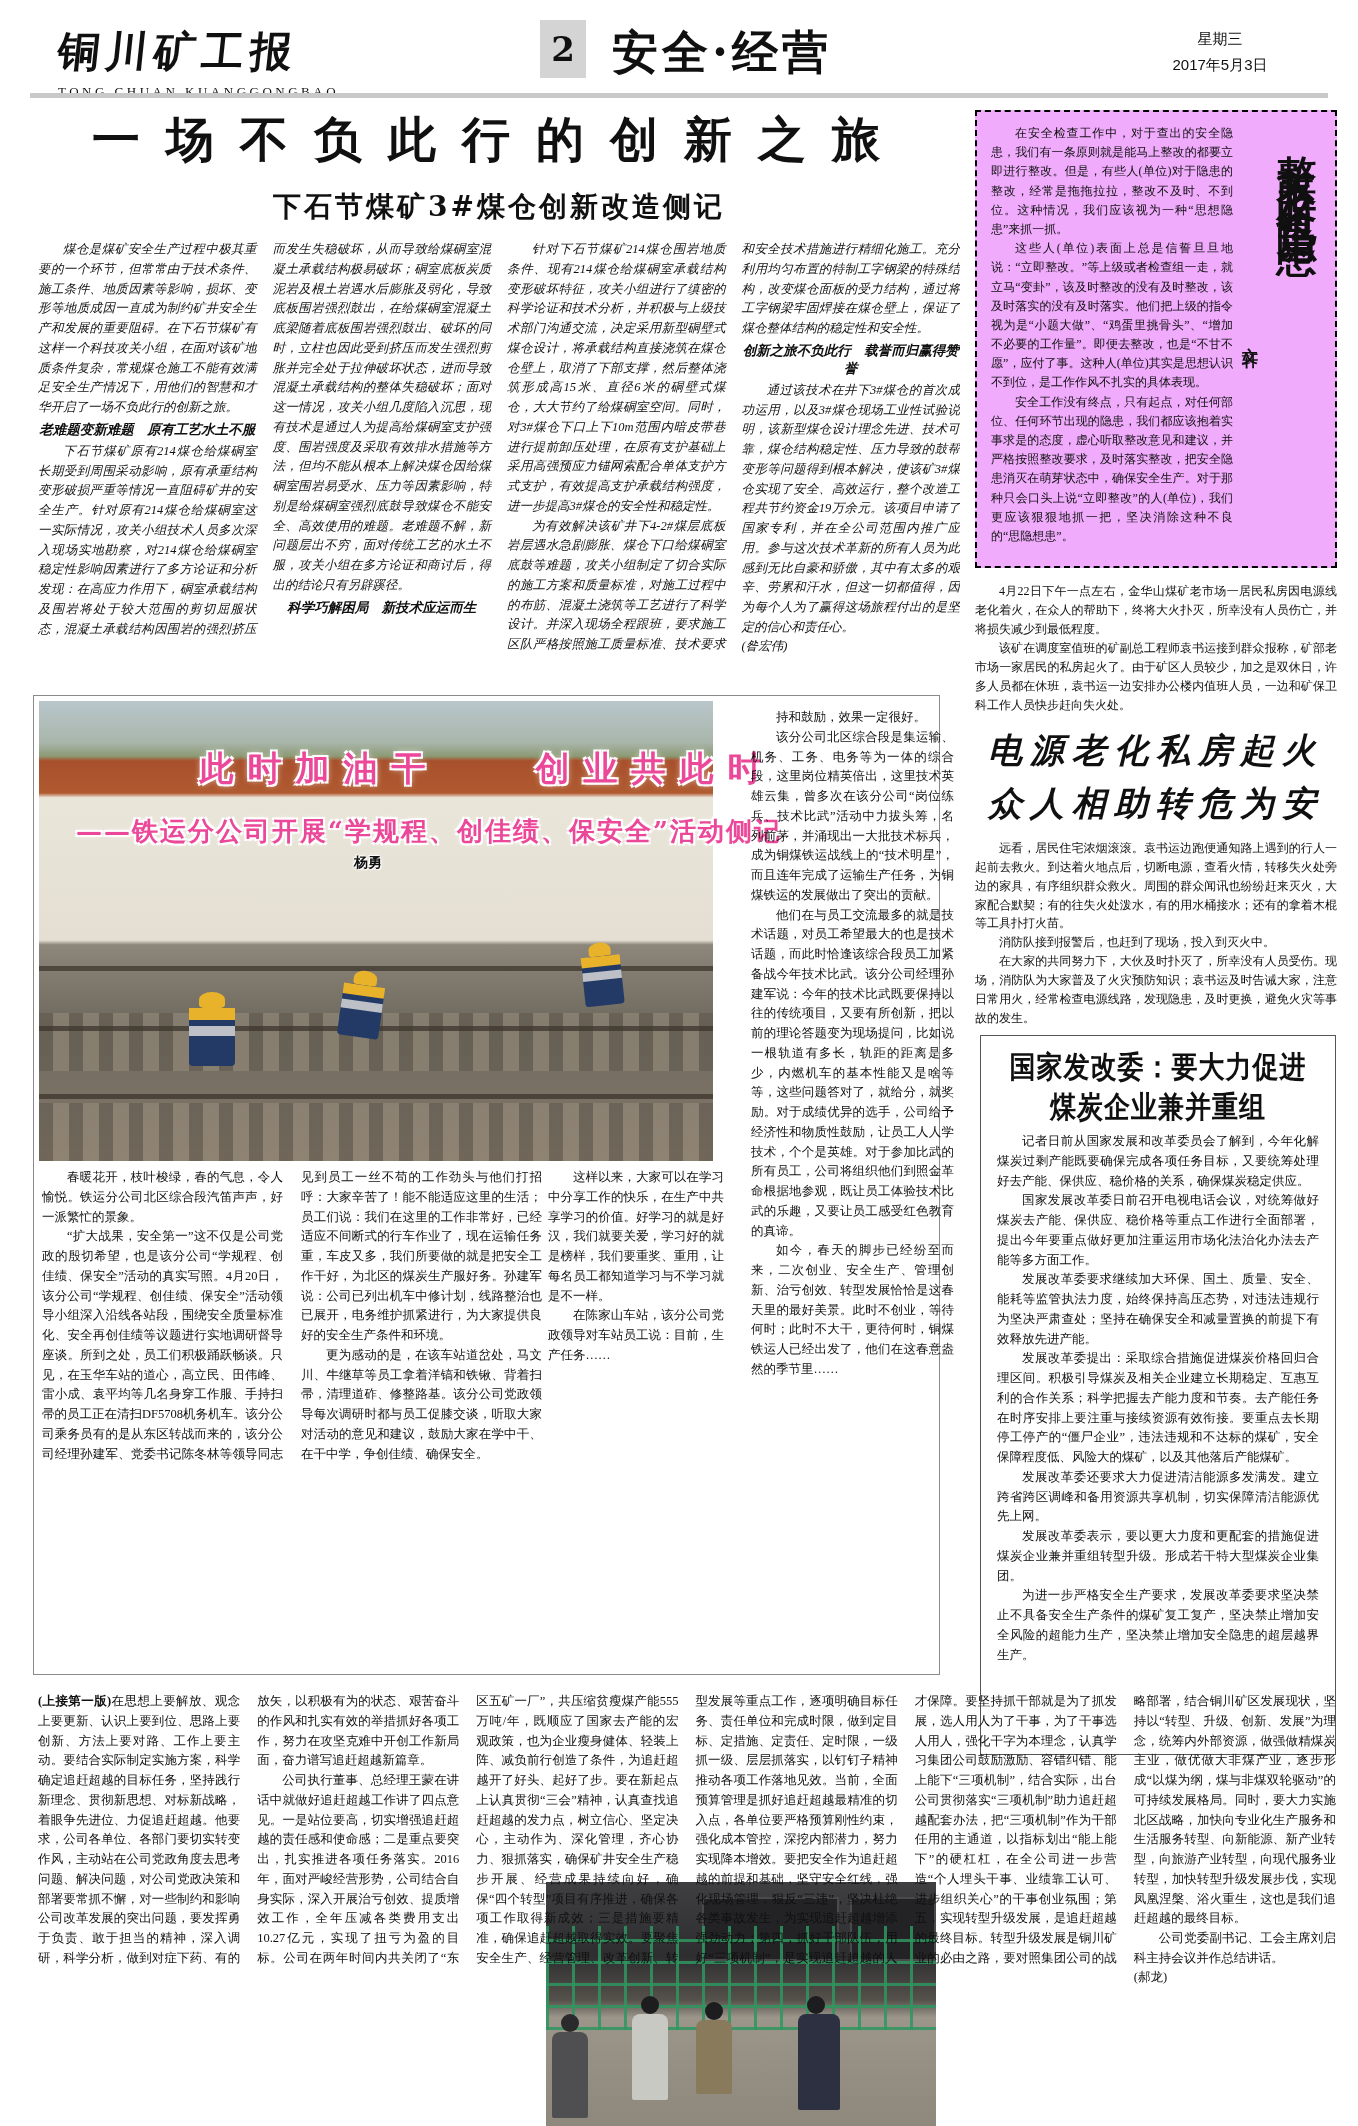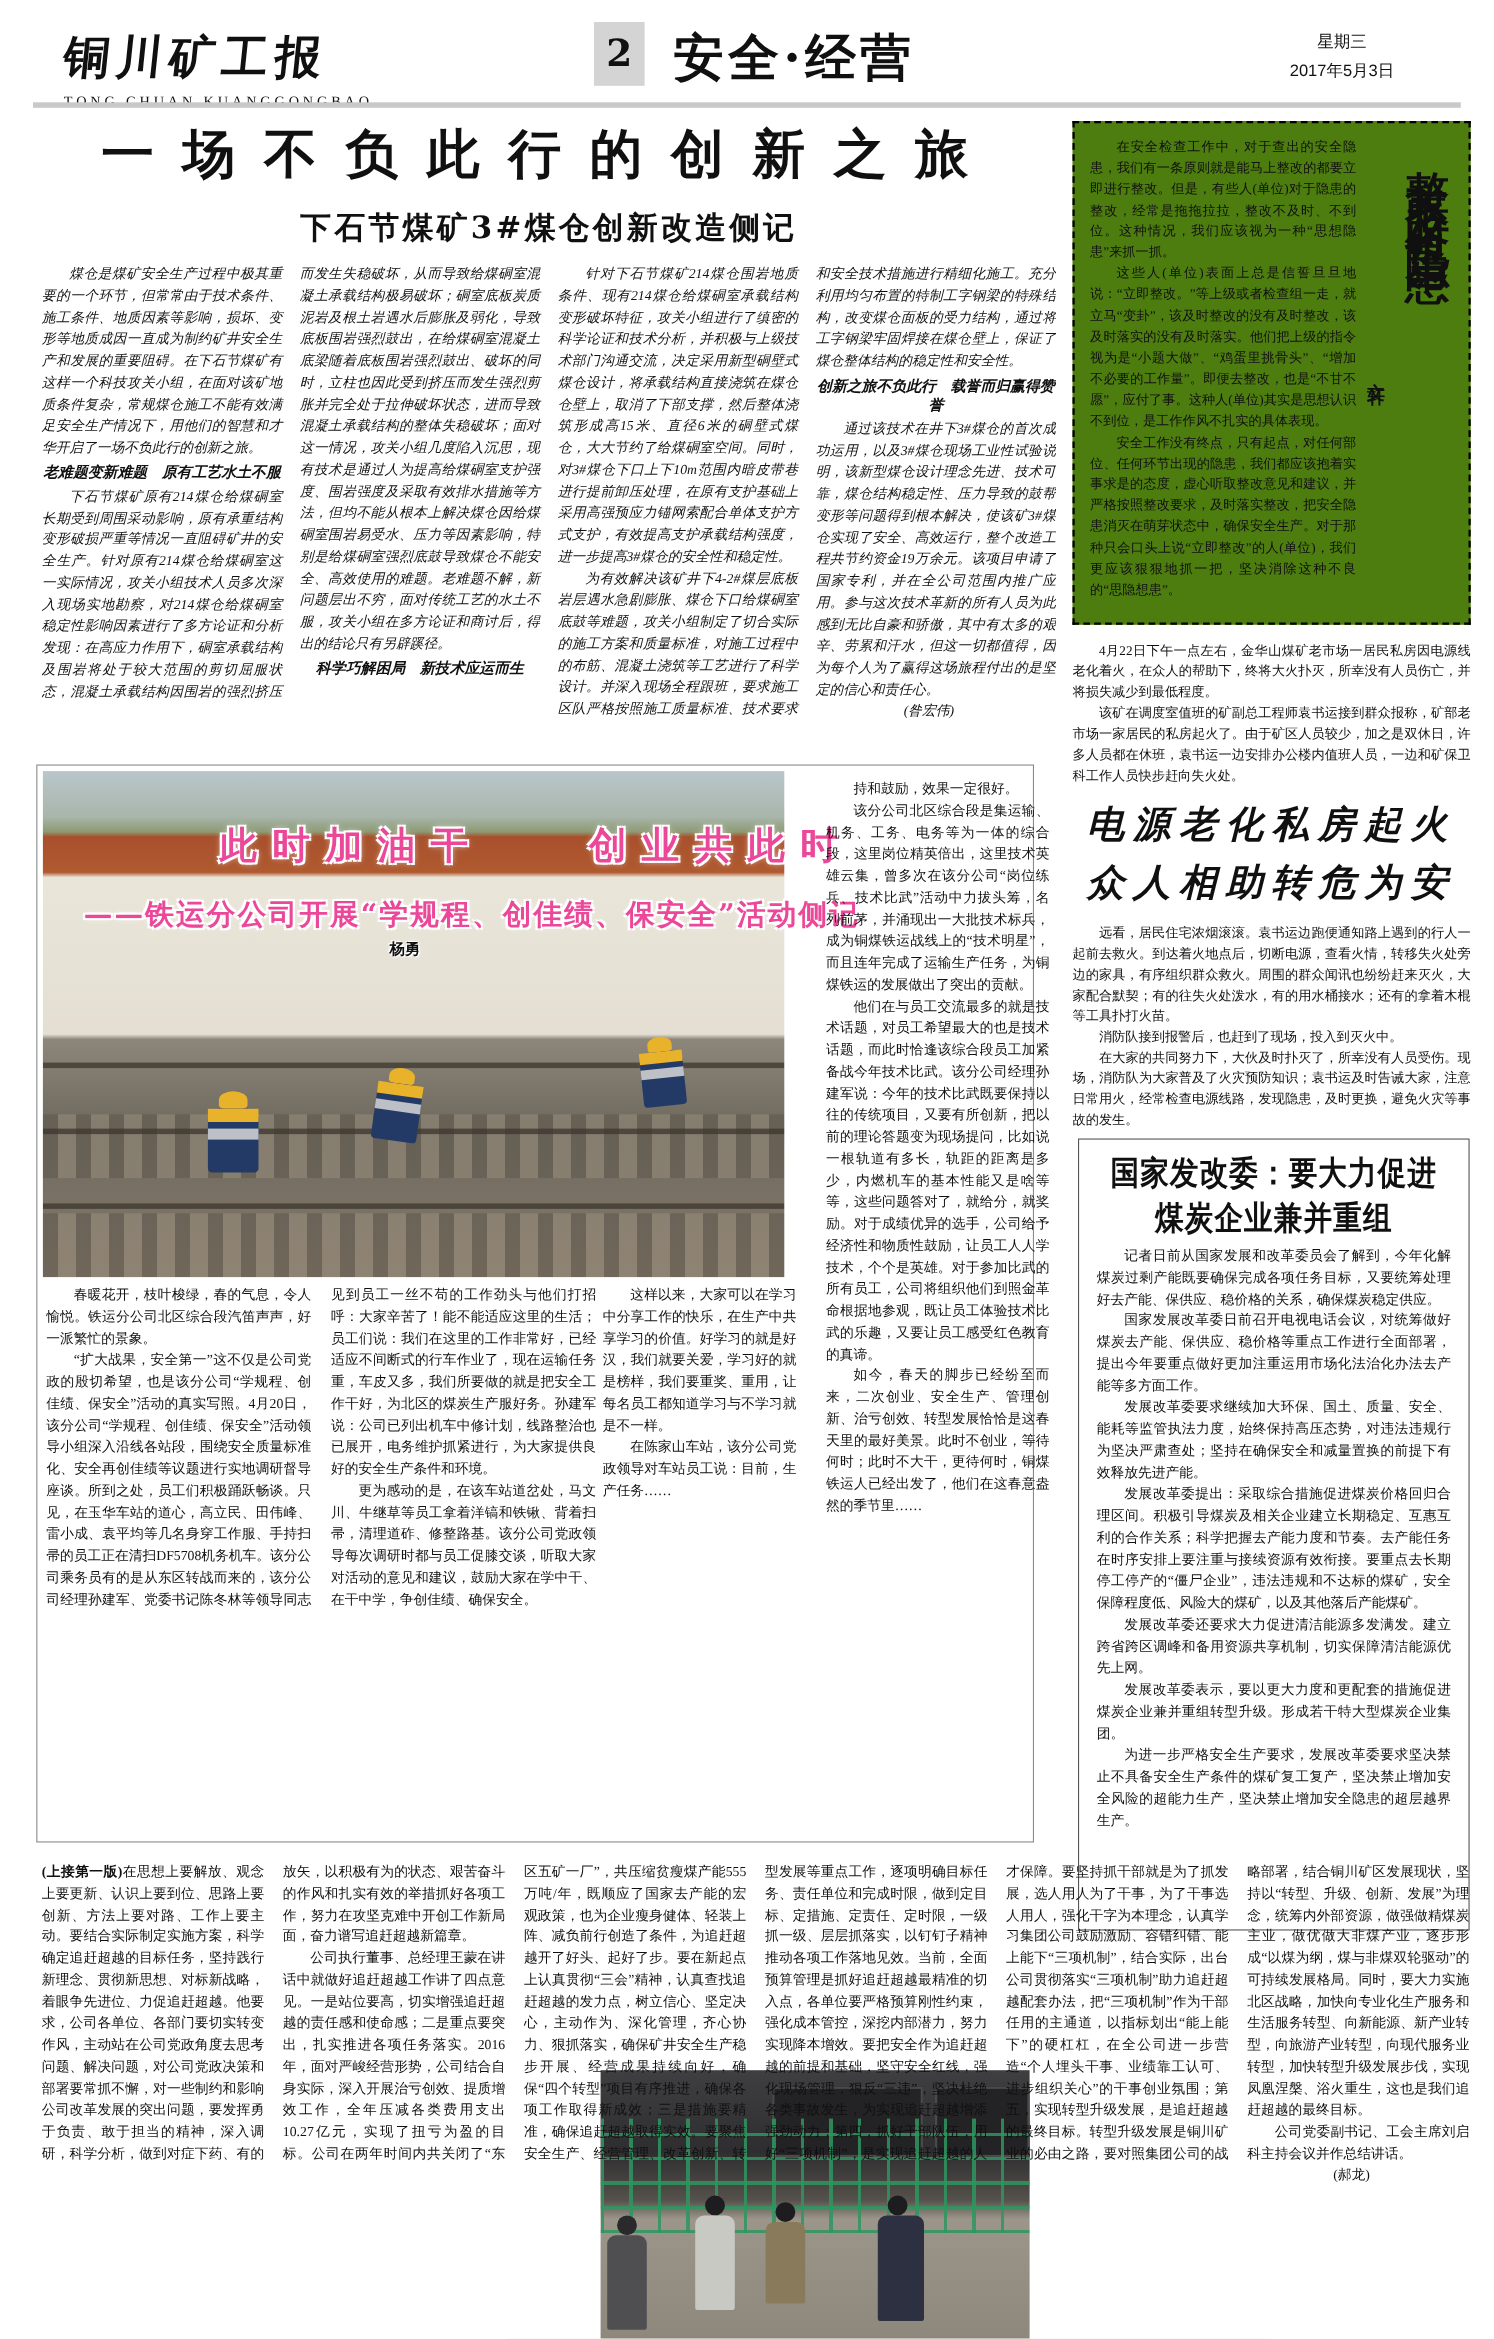--- a/index.html
+++ b/index.html
@@ -29,7 +29,7 @@
   .cols-4 { column-count:4; column-gap:16px; }
 
   
-  .opinion-box { border:2px dashed #000; padding:12px 10px 12px 14px; display:flex; background:#4d7c0f; }
+  .opinion-box { border:2px dashed #000; padding:12px 10px 12px 14px; display:flex; background:#f0abfc; }
   .opinion-body { flex:1; overflow:hidden; }
   .opinion-body p.para { font-size:12px; line-height:1.6; }
   .opinion-author { writing-mode:vertical-rl; font-size:16px; font-weight:bold; align-self:center; margin:0 6px; letter-spacing:4px; }

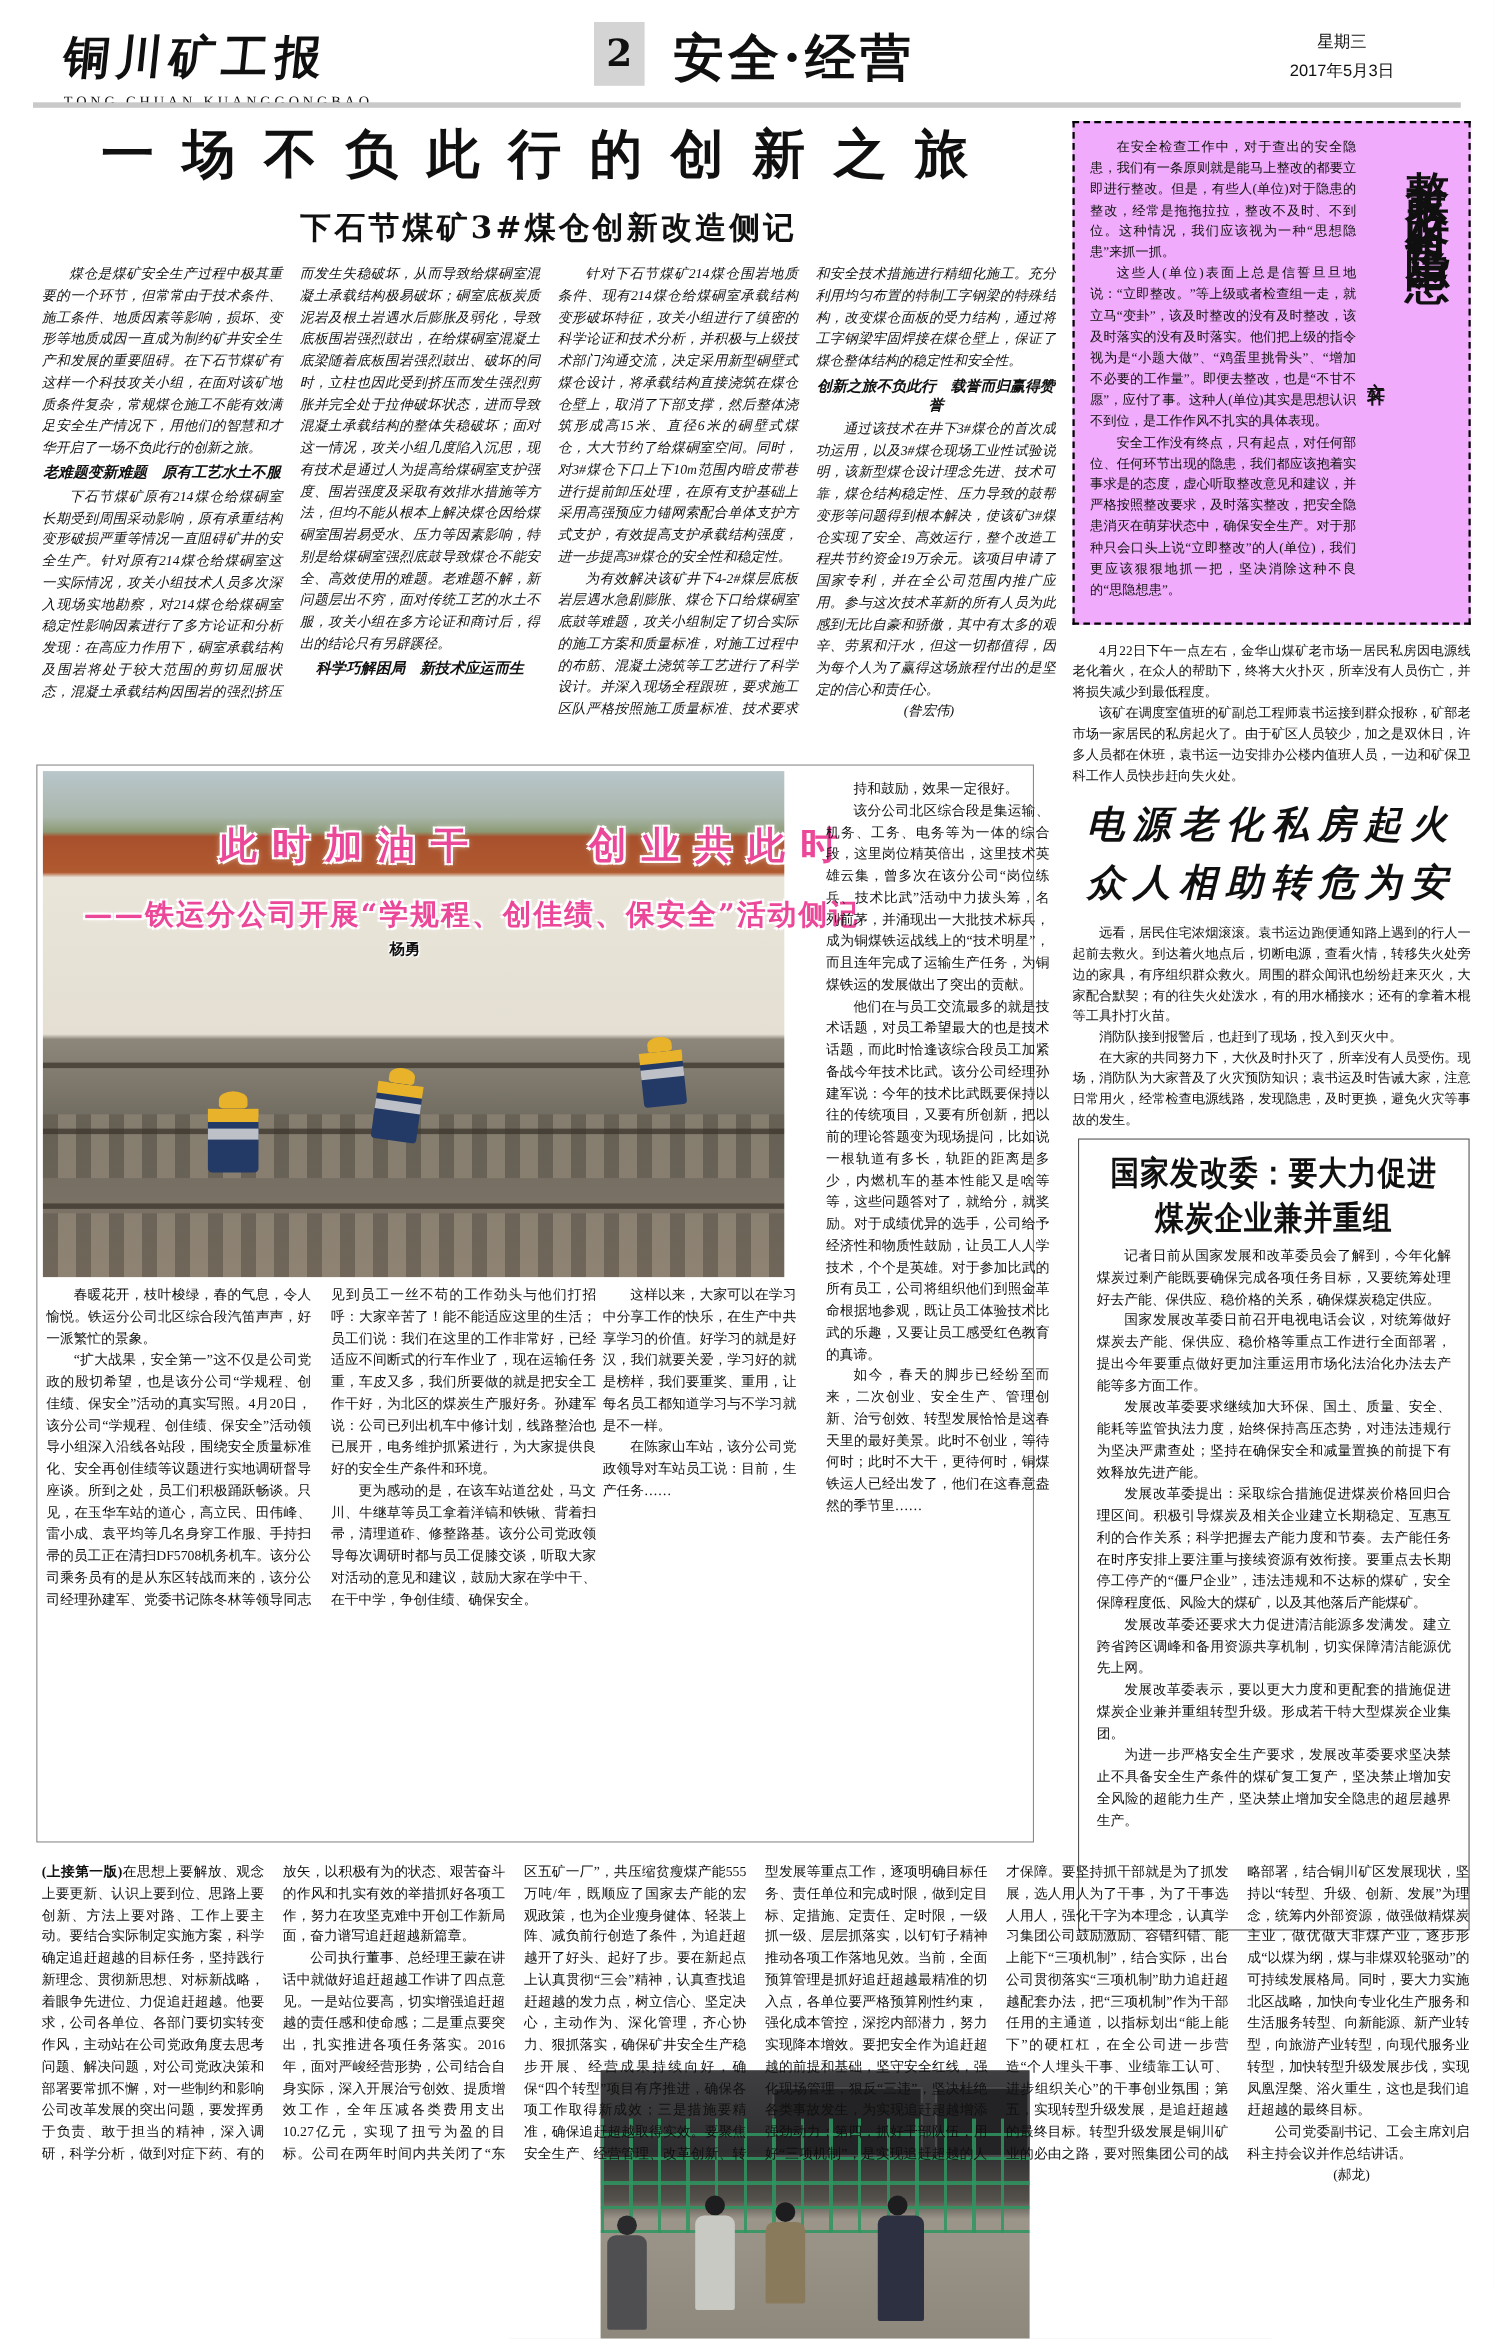--- a/index.html
+++ b/index.html
@@ -20,7 +20,7 @@
   p.para { font-size:12.5px; line-height:1.58; text-indent:2em; text-align:justify; }
   p.no-indent { text-indent:0; }
   p.subhead { font-size:13.5px; font-weight:bold; text-align:center; font-family:"Liberation Sans", sans-serif; margin:3px 0; text-indent:0; }
-  p.byline-right { font-size:12.5px; text-align:center; text-indent:0; padding-right:1em; }
+  p.byline-right { font-size:12.5px; text-align:left; text-indent:0; padding-right:1em; }
   .clip { overflow:hidden; }
 
   

